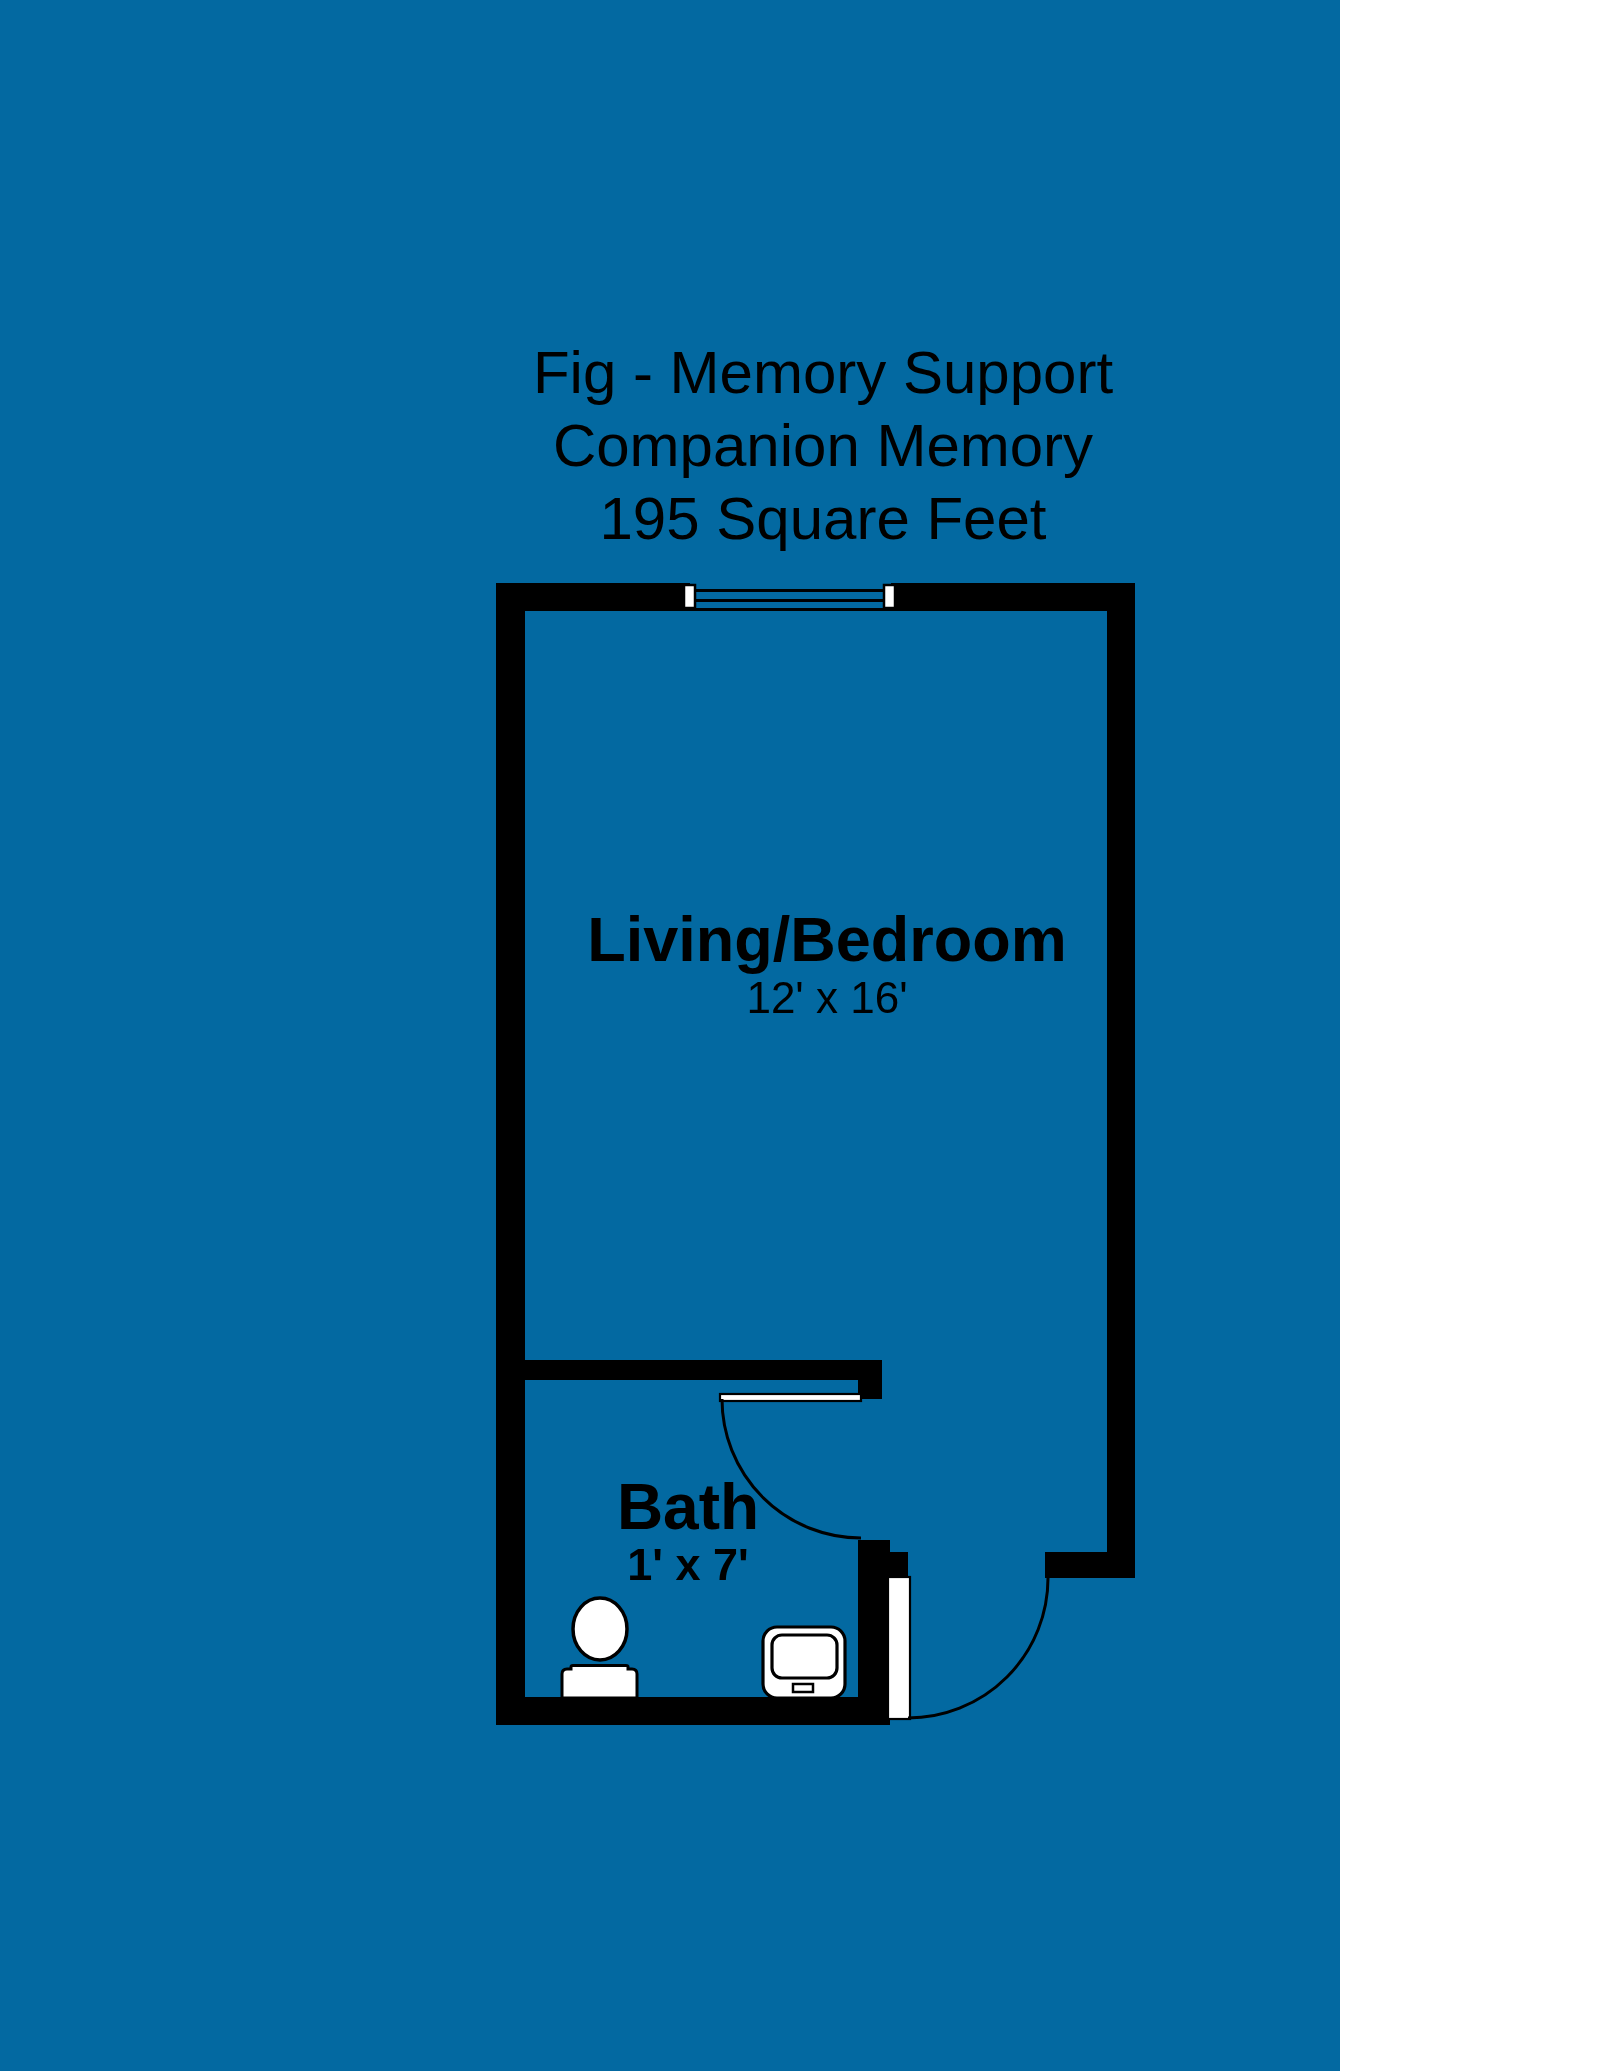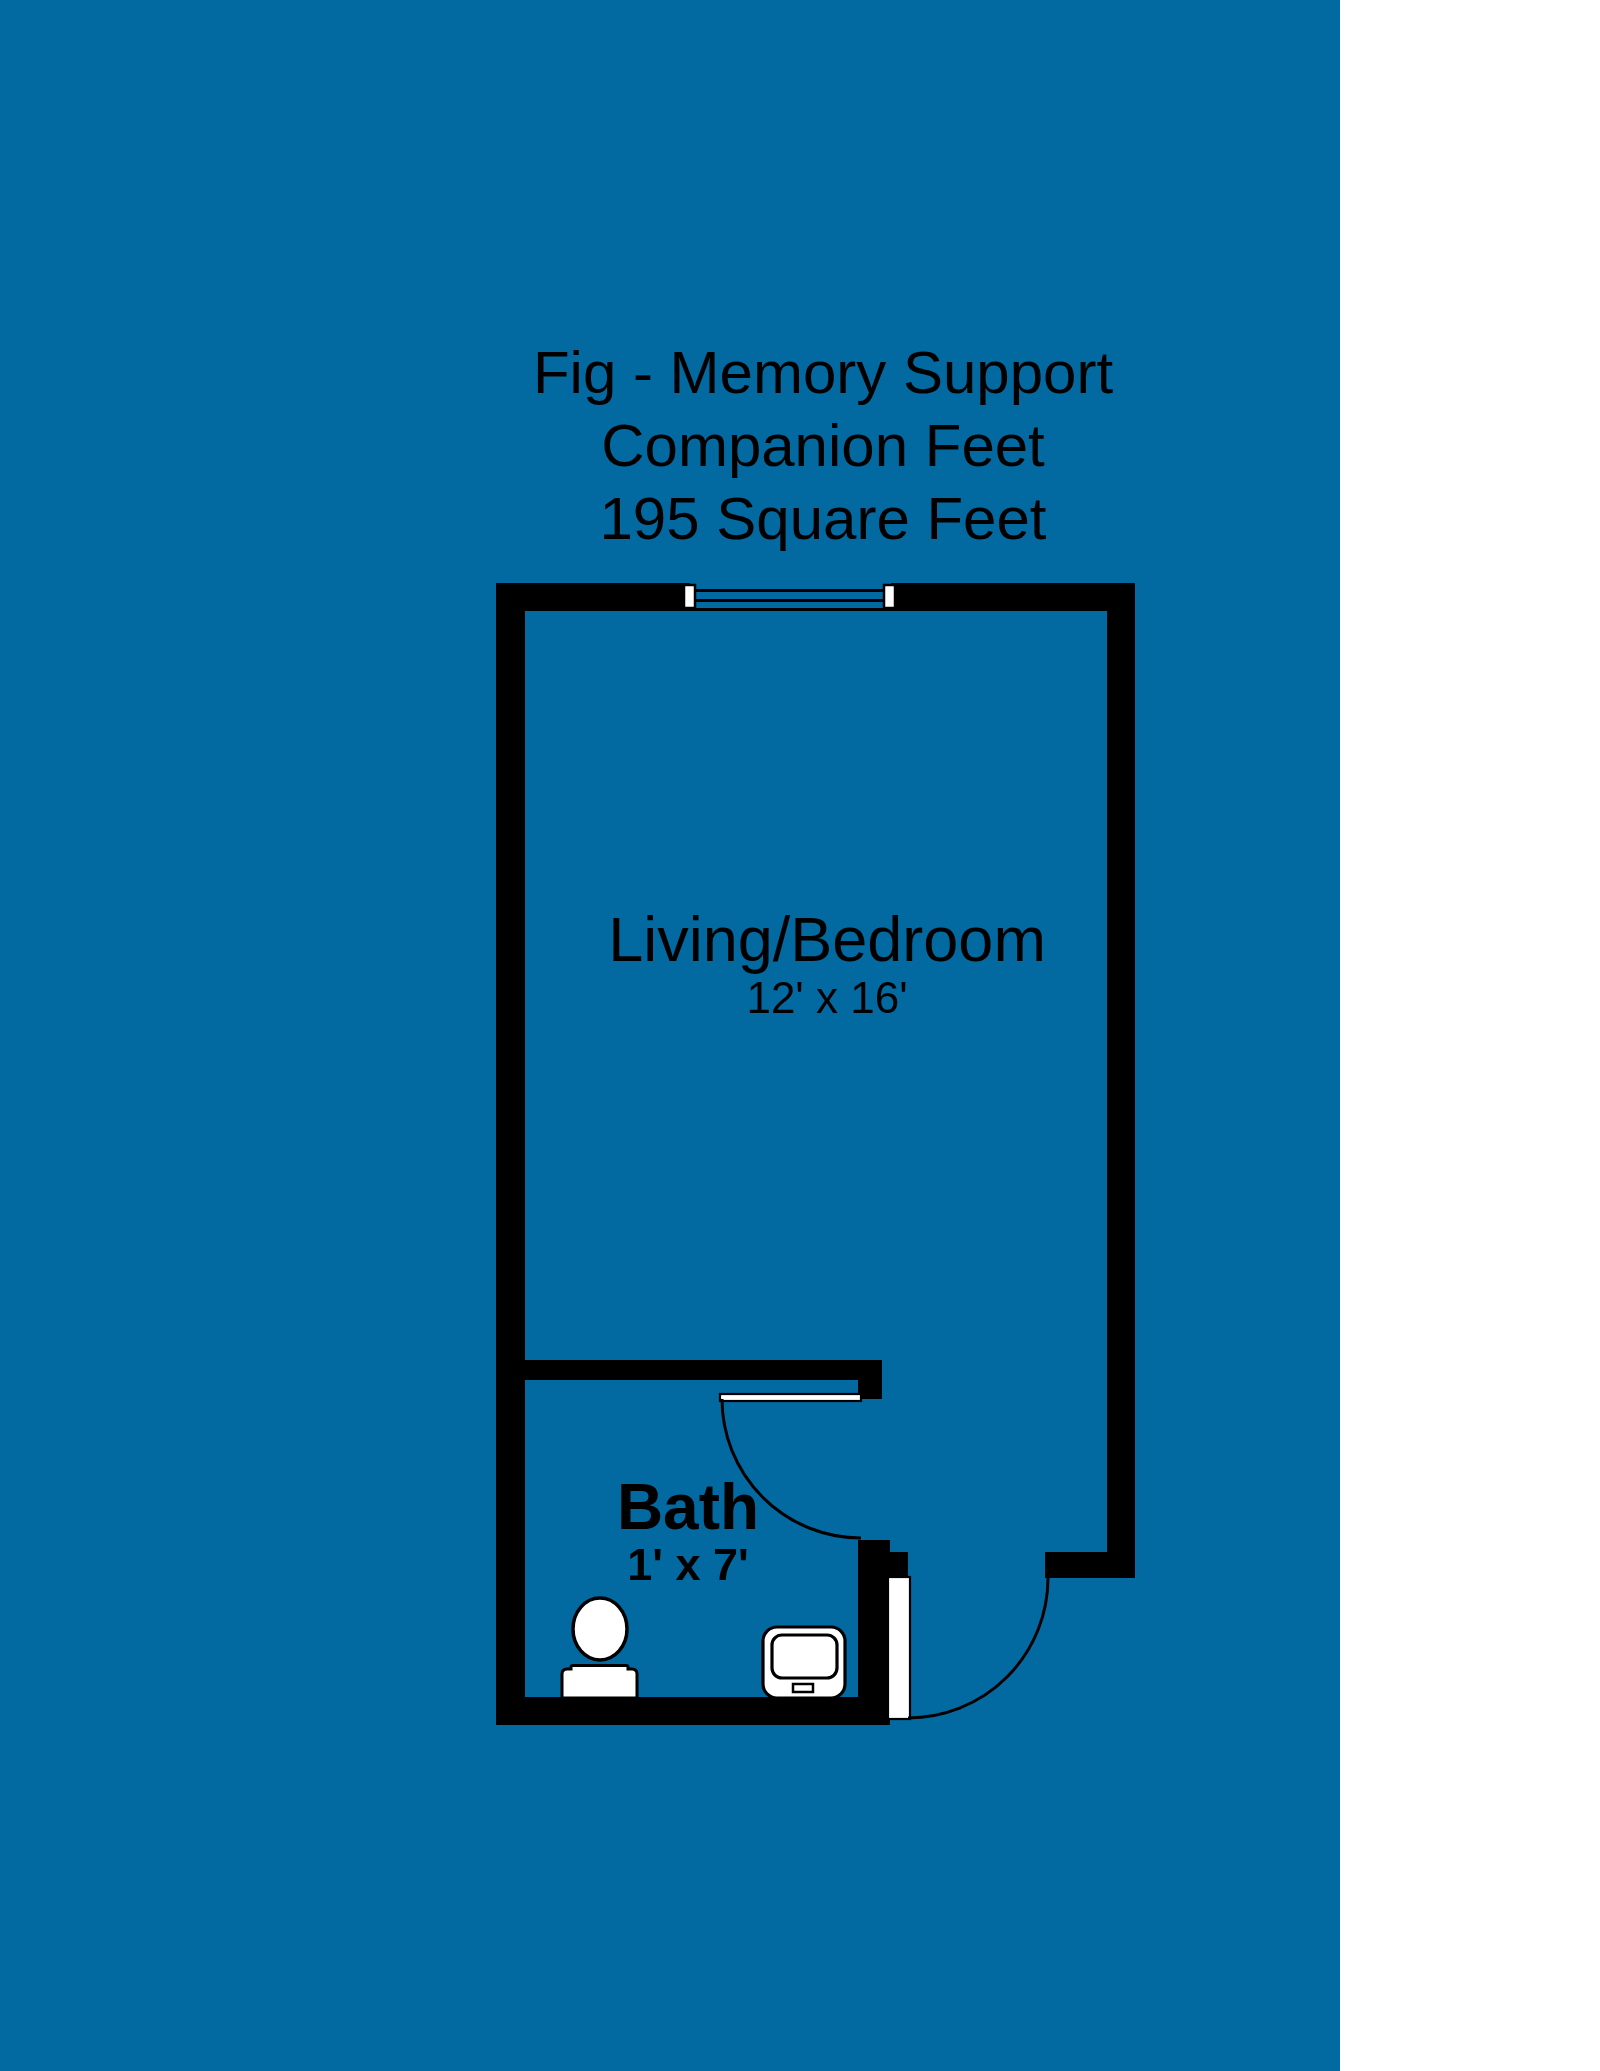--- a/index.html
+++ b/index.html
@@ -79,7 +79,7 @@
 
   <div class="figure-title">
     <div>Fig - Memory Support</div>
-    <div>Companion Feet</div>
+    <div>Companion Memory</div>
     <div>195 Square Feet</div>
   </div>
 

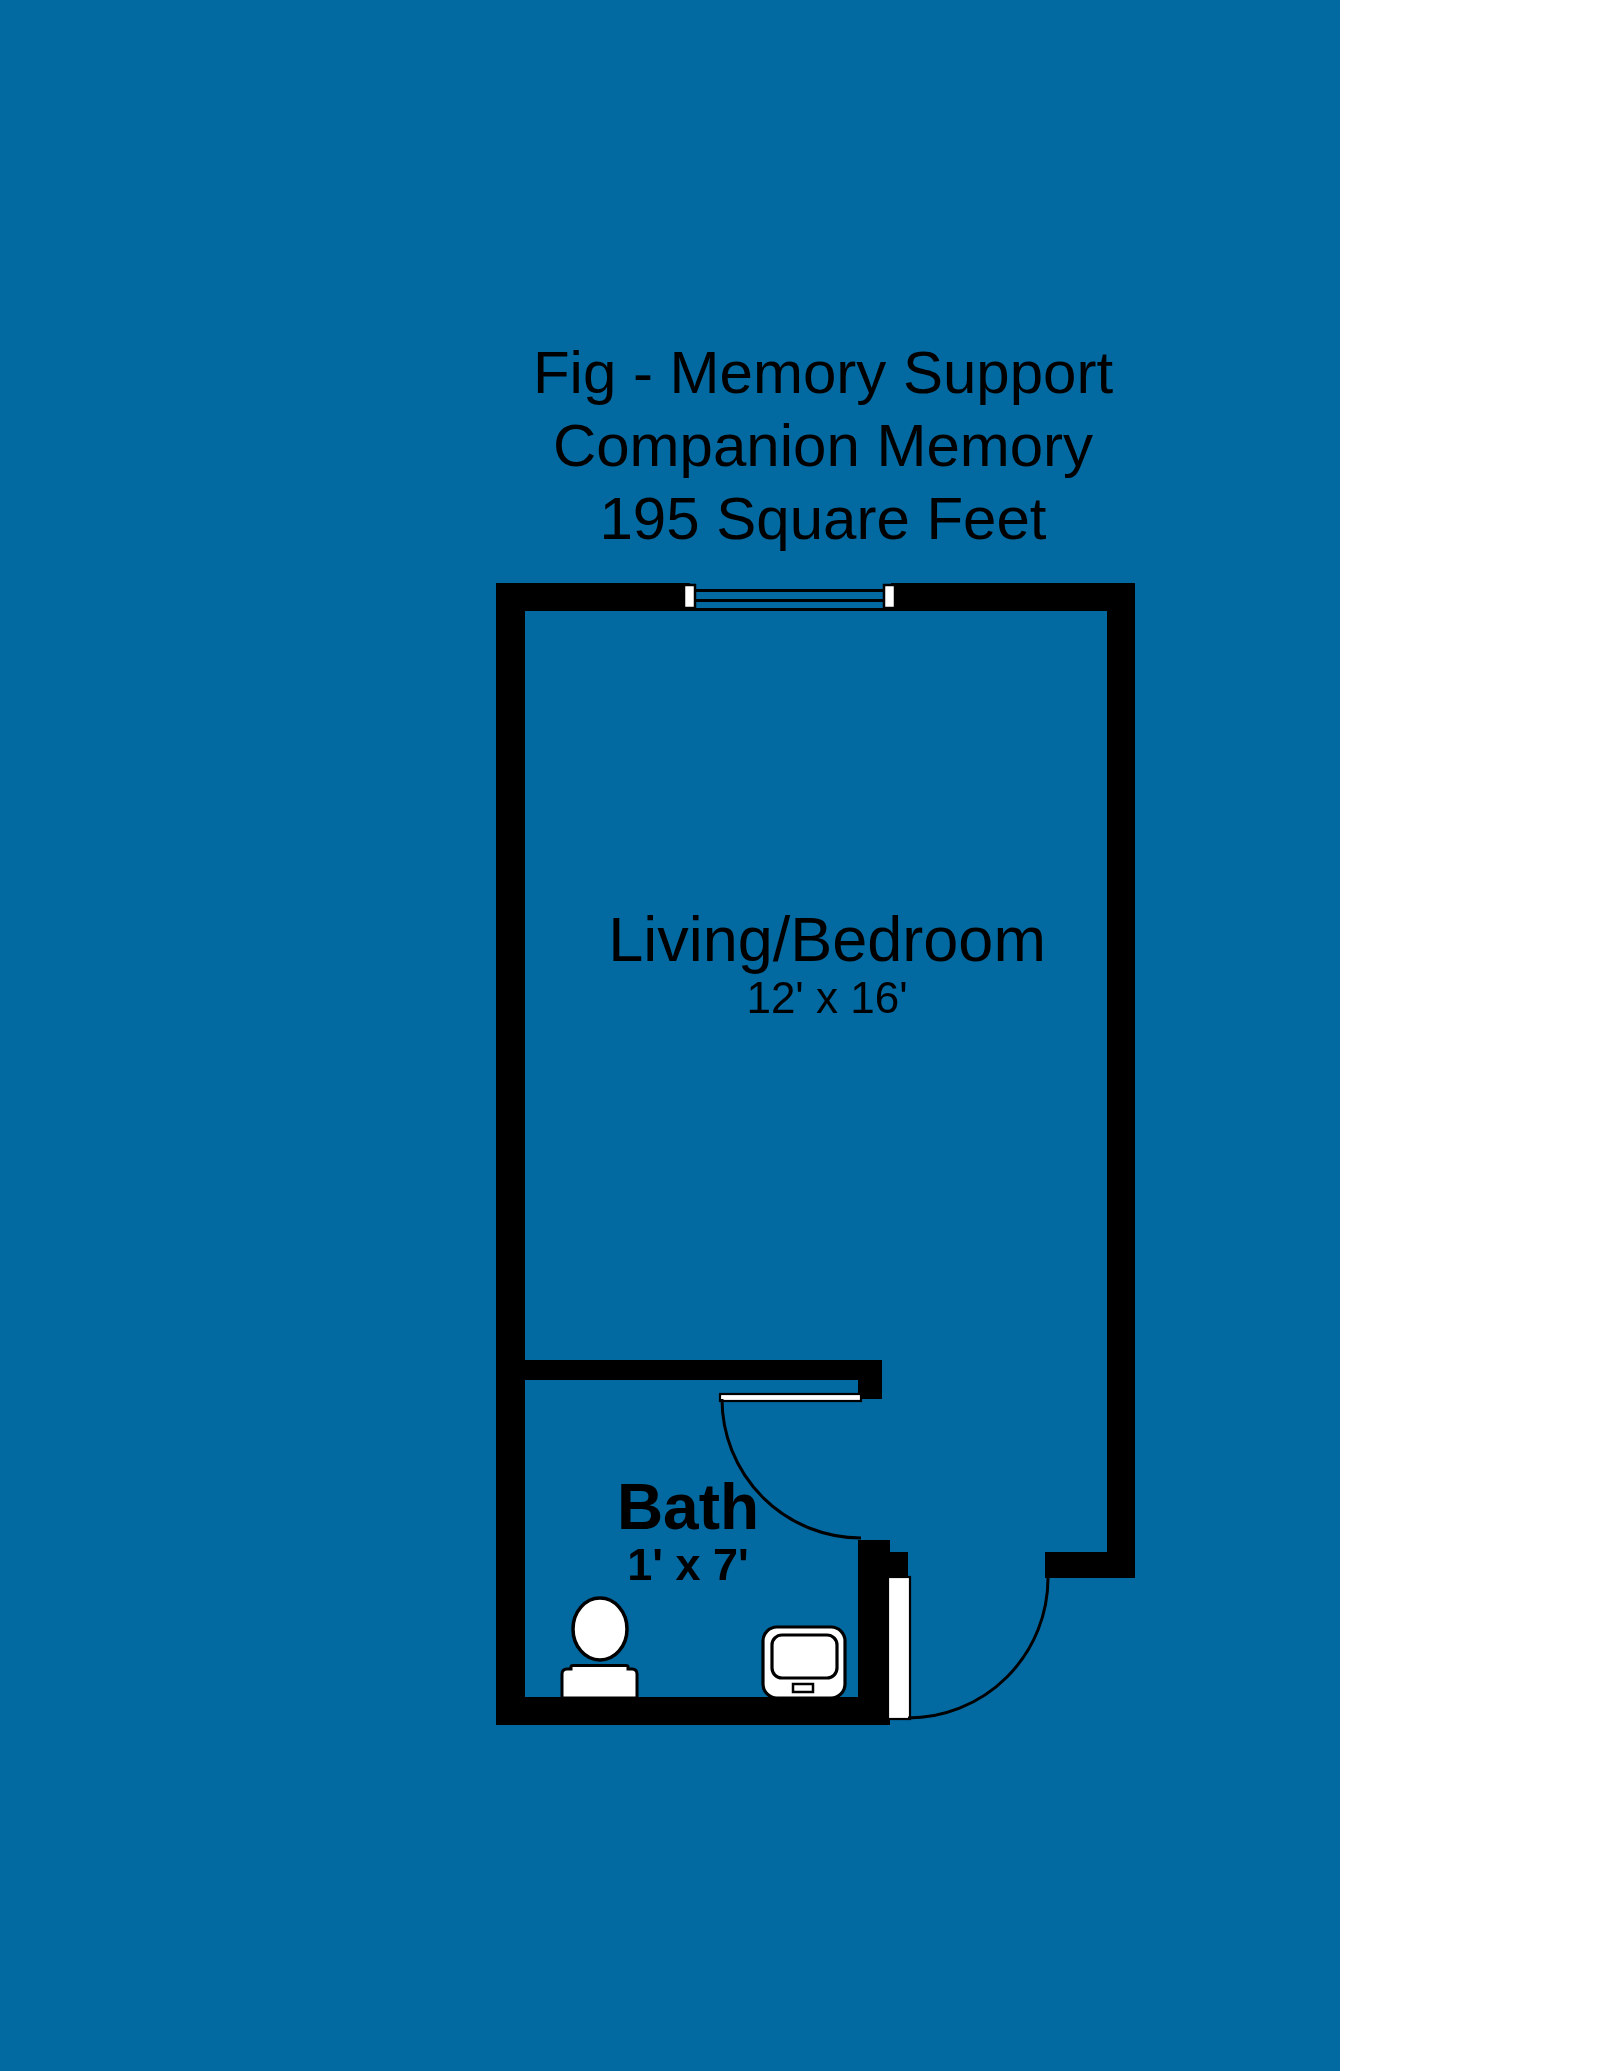--- a/index.html
+++ b/index.html
@@ -52,6 +52,7 @@
   .label-living .room-name {
     font-size: 63px;
     line-height: 62px;
+    font-weight: bold;
   }
   .label-living .room-dims {
     font-size: 44px;

